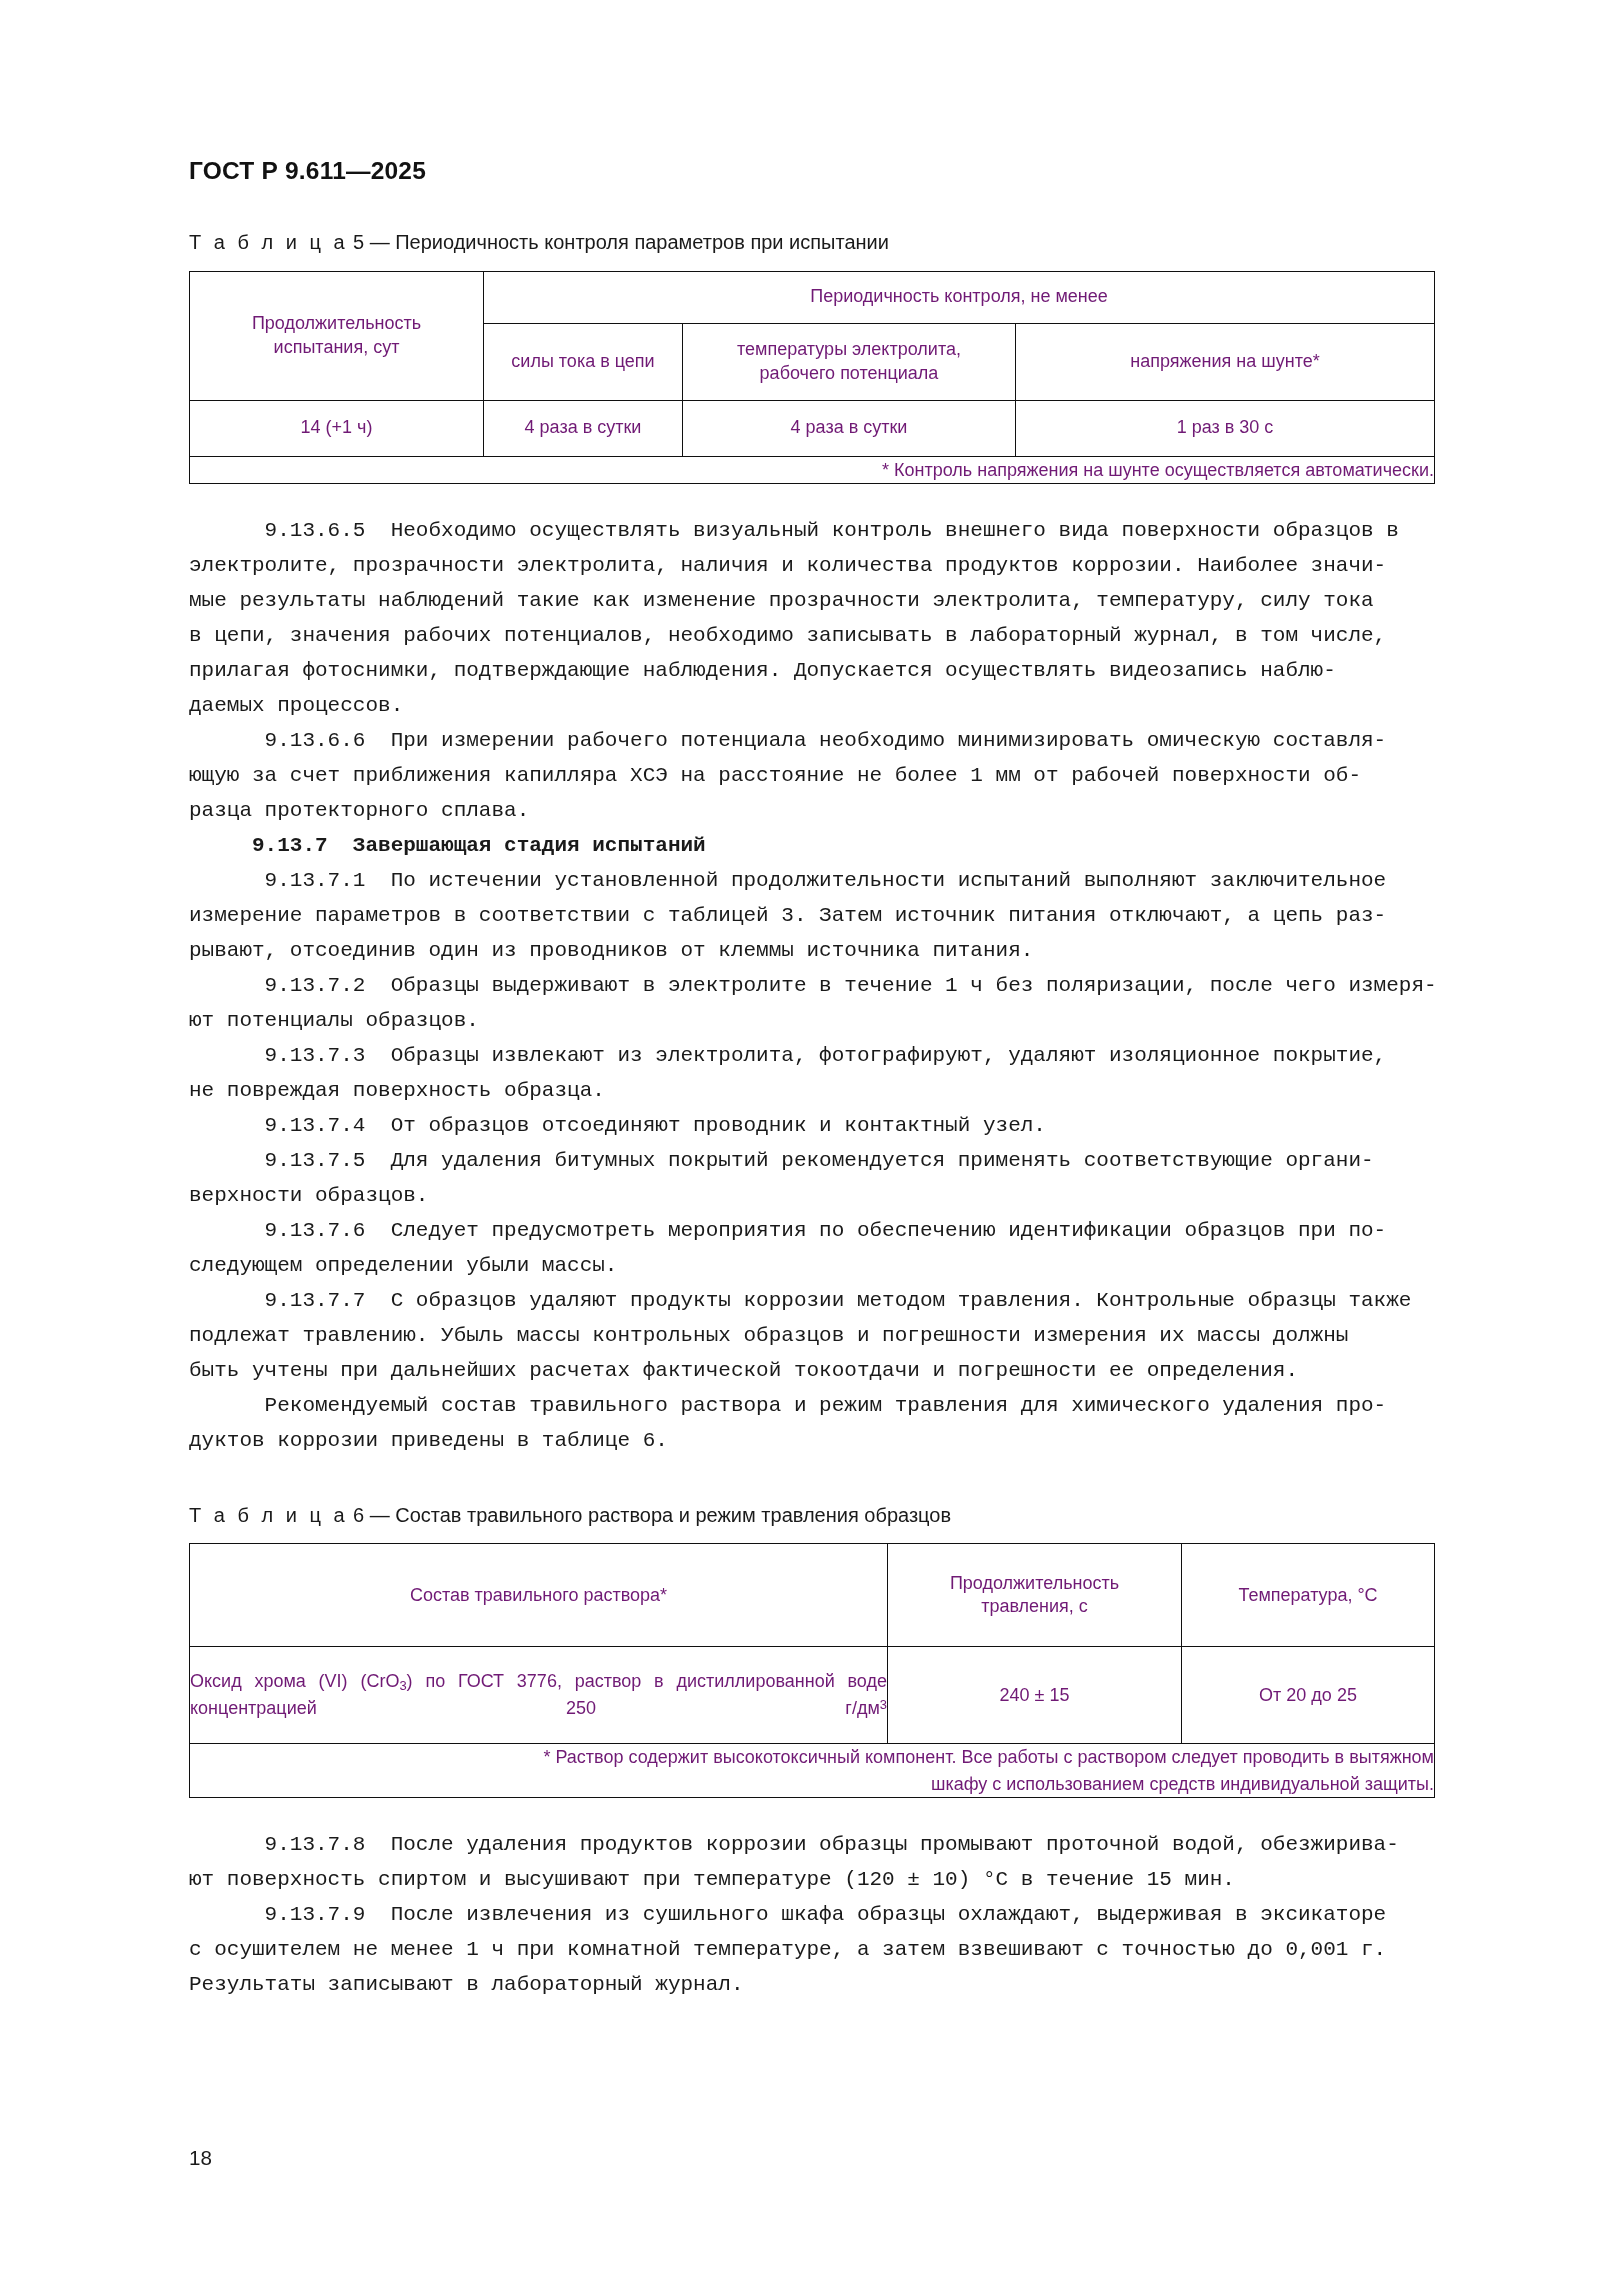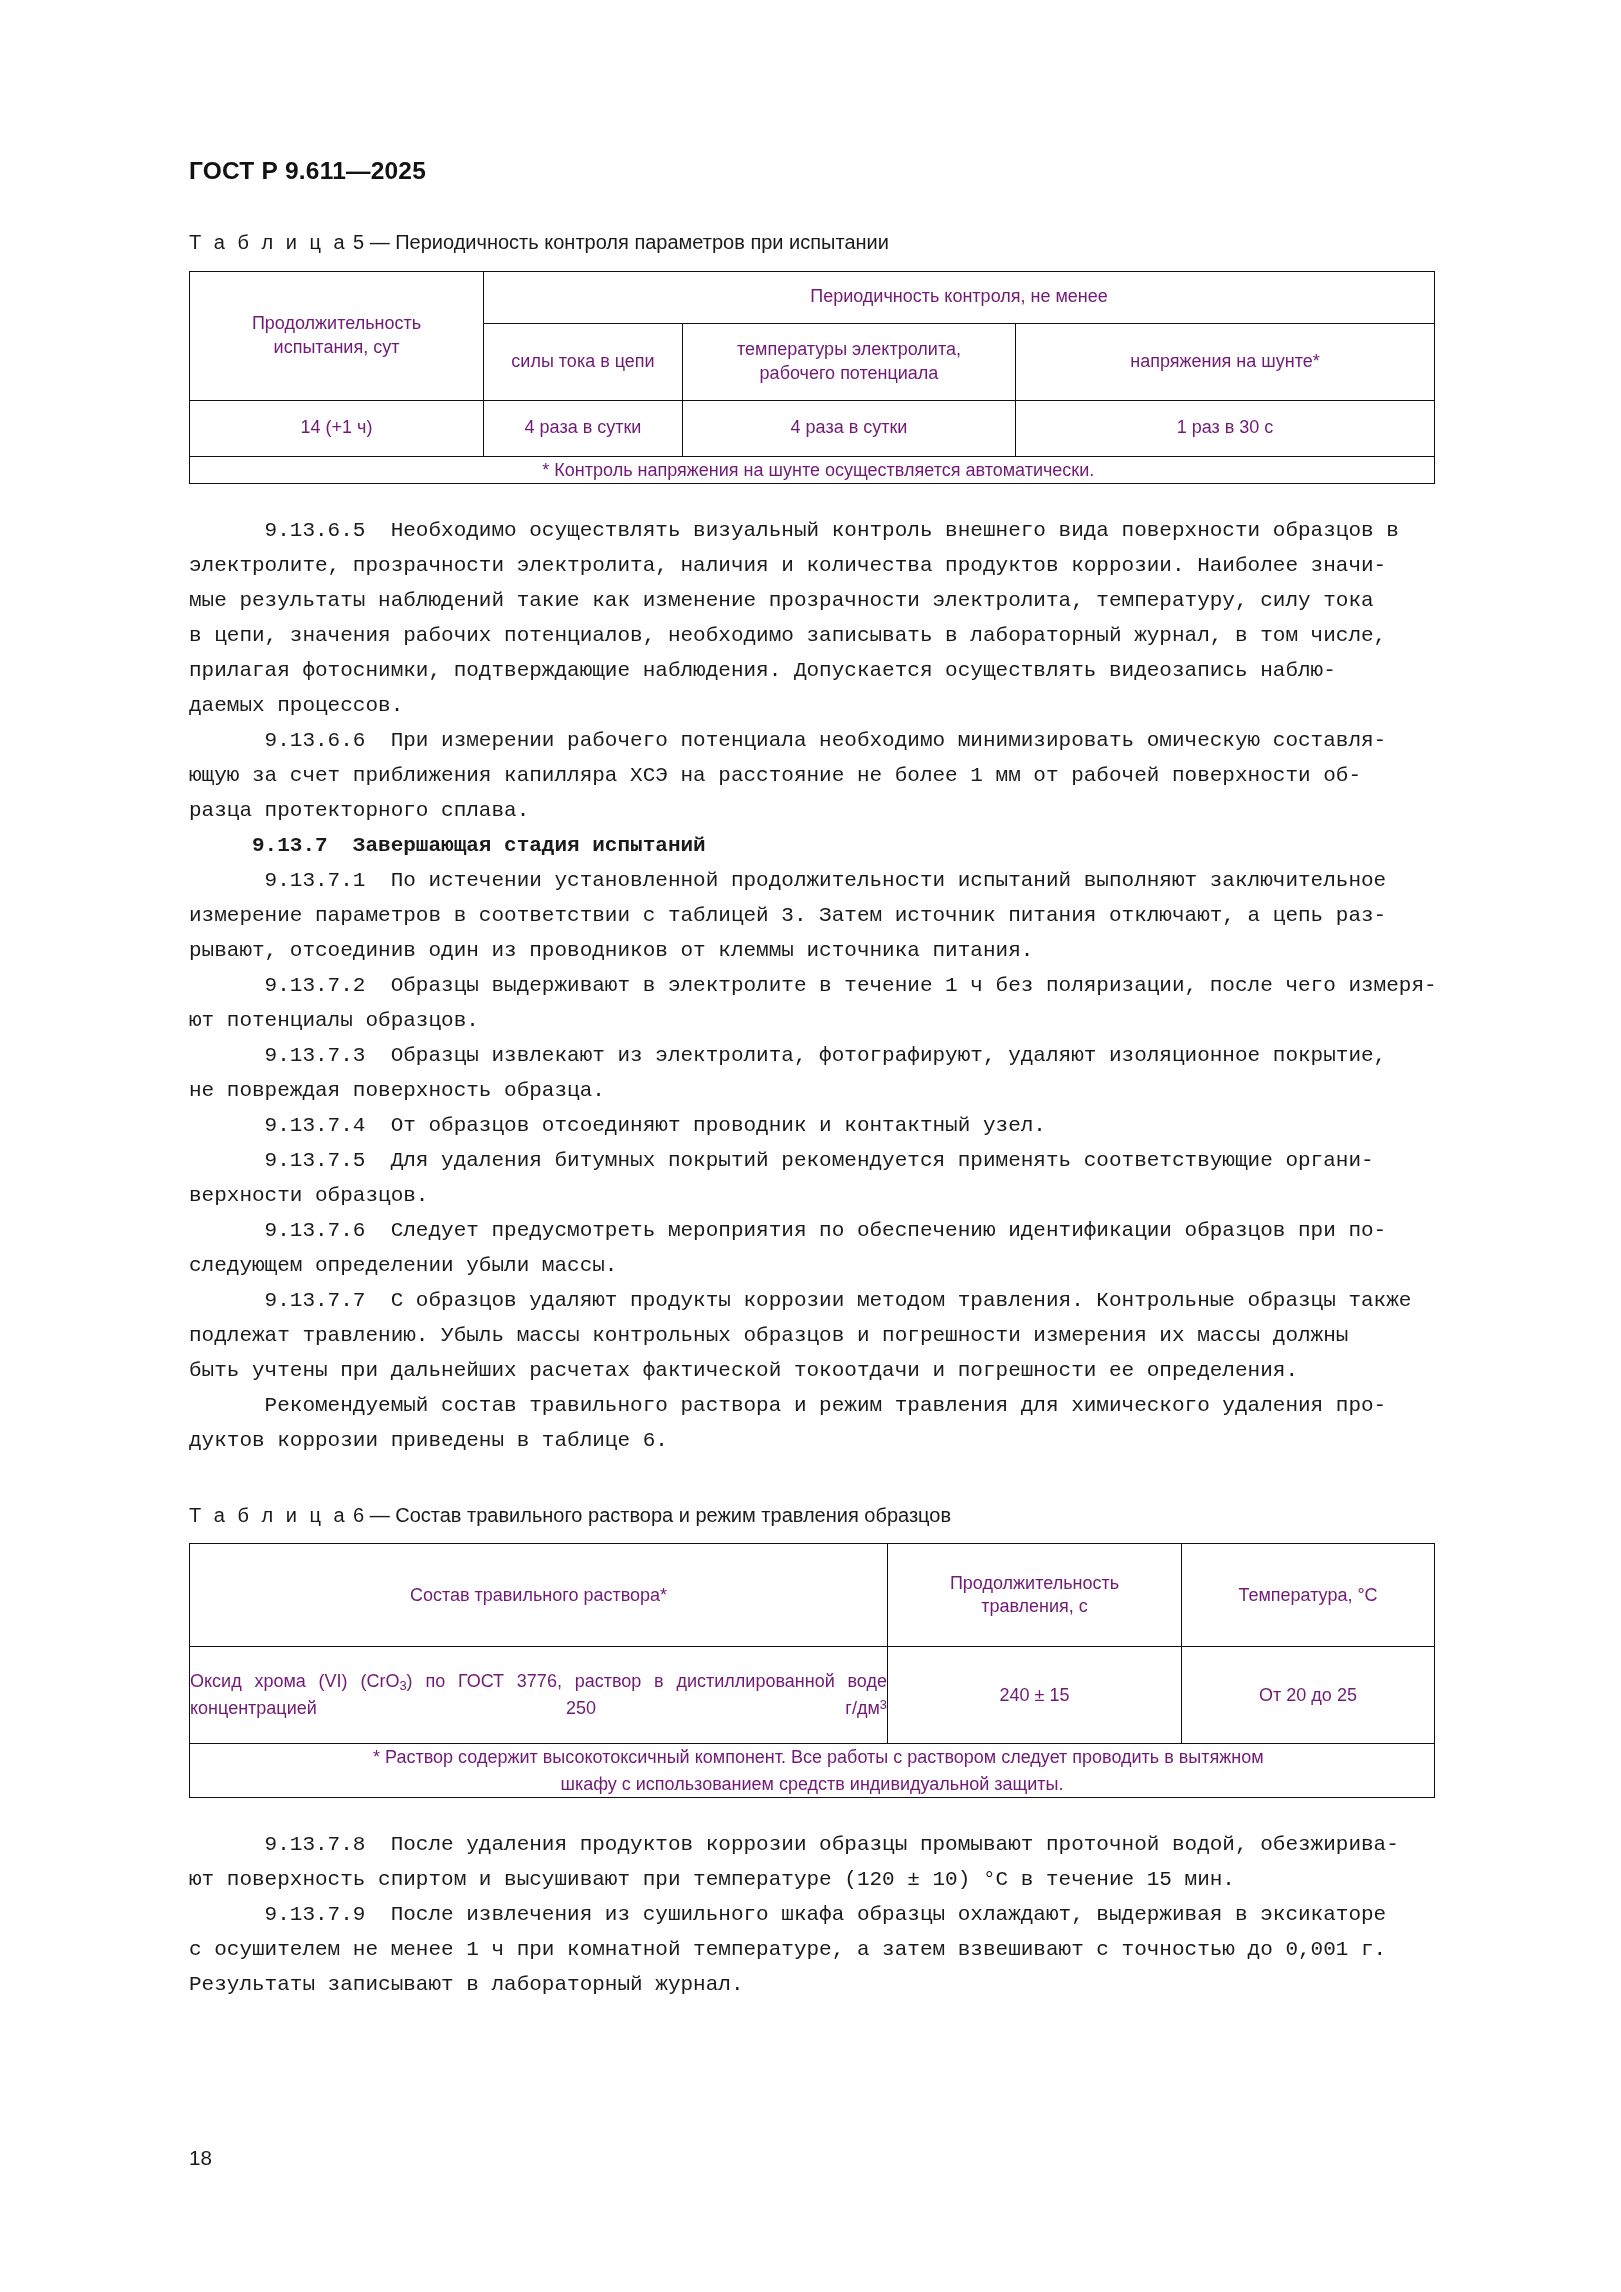--- a/index.html
+++ b/index.html
@@ -79,7 +79,7 @@
     hyphens: none;
   }
   .cell-note {
-    text-align: center;
+    text-align: right;
     line-height: 1.45;
     padding: 16.7px 19.6px 18.6px 21.6px;
     font-size: 19px;

